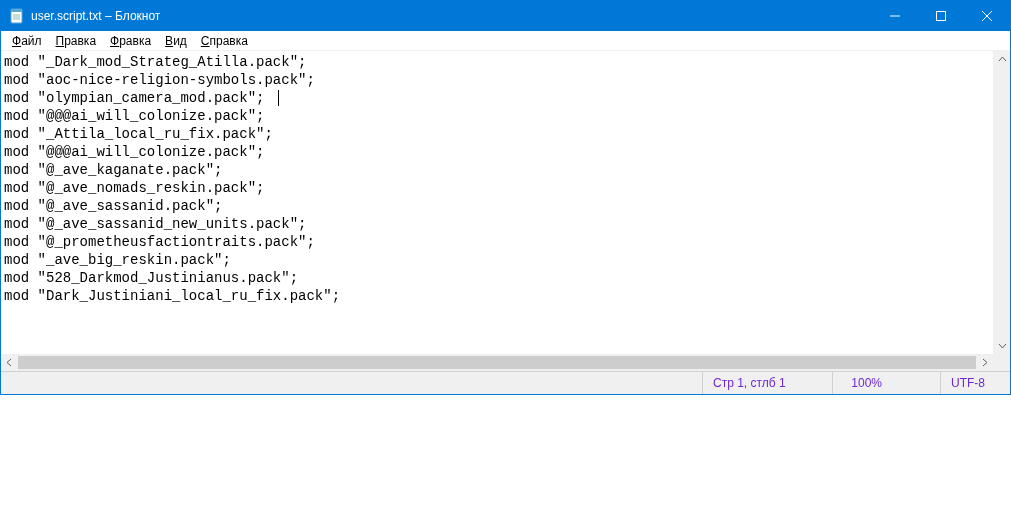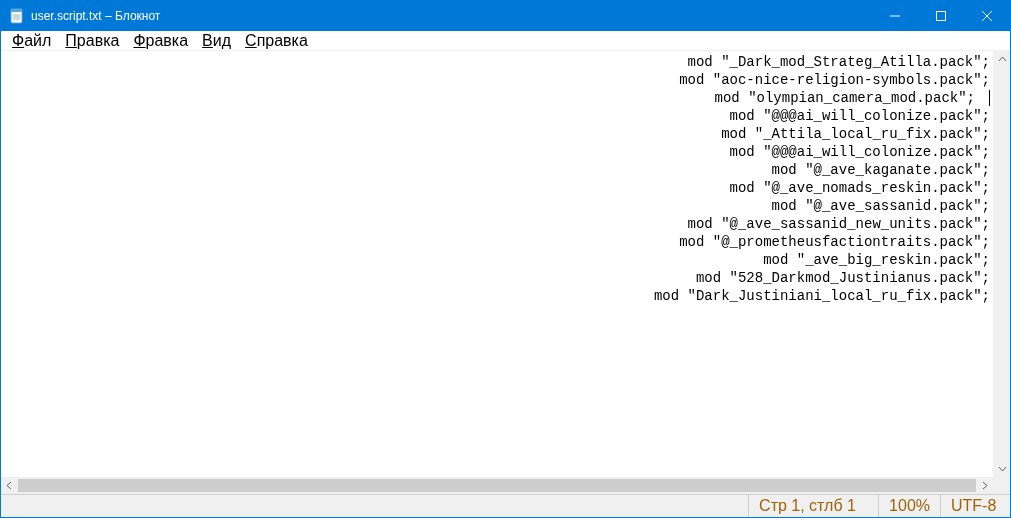--- a/index.html
+++ b/index.html
@@ -4,7 +4,7 @@
 <style>
   * { box-sizing: border-box; margin: 0; padding: 0; }
   html, body { width: 1011px; height: 518px; overflow: hidden; font-family: "Segoe UI", Tahoma, sans-serif; }
-  .window { width: 1011px; height: 518px; display: flex; flex-direction: column; border: 1px solid #0078d7; background: #fff; text-align: right; }
+  .window { width: 1011px; height: 395px; display: flex; flex-direction: column; border: 1px solid #0078d7; background: #fff; }
   .titlebar { height: 30px; background: #0078d7; display: flex; align-items: center; color: #fff; }
   .titlebar .icon { width: 16px; height: 16px; margin: 0 6px 0 8px; display: flex; align-items: center; justify-content: center; }
   .titlebar .title { font-size: 12px; flex: 0 0 auto; }

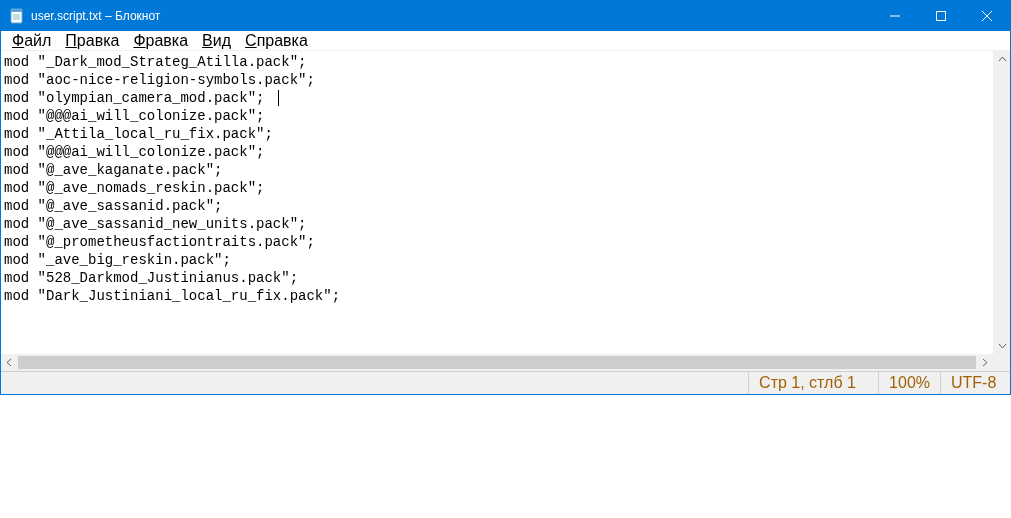--- a/index.html
+++ b/index.html
@@ -10,7 +10,7 @@
   .titlebar .title { font-size: 12px; flex: 0 0 auto; }
   .titlebar .spacer { flex: 1 1 auto; }
   .win-btn { width: 46px; height: 30px; display: flex; align-items: center; justify-content: center; color: #fff; }
-  .menubar { height: 20px; background: #fff; display: flex; align-items: center; padding: 0 4px; font-size: 16px; border-bottom: 1px solid #f0f0f0; }
+  .menubar { height: 20px; background: #fff; display: flex; align-items: center; padding: 0 4px; font-size: 12px; border-bottom: 1px solid #f0f0f0; }
   .menu-item { padding: 2px 7px; cursor: default; }
   .menu-item .ul { text-decoration: underline; }
   .editor-wrap { flex: 1 1 auto; position: relative; background: #fff; display: flex; }

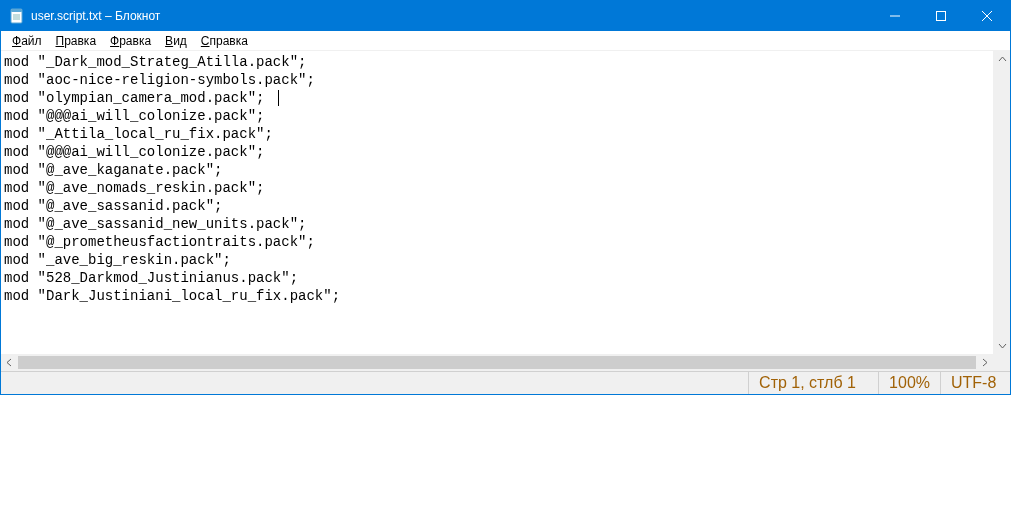--- a/index.html
+++ b/index.html
@@ -26,7 +26,7 @@
   .hscroll .arrow.right { right: 0; }
   .scroll-corner { width: 17px; height: 17px; background: #f0f0f0; }
   .thumb-h { position: absolute; top: 2px; left: 17px; right: 17px; height: 13px; background: #cdcdcd; }
-  .statusbar { height: 23px; background: #f0f0f0; border-top: 1px solid #d0d0d0; display: flex; align-items: stretch; font-size: 16px; color: #a16207; }
+  .statusbar { height: 23px; background: #f0f0f0; border-top: 1px solid #d0d0d0; display: flex; align-items: stretch; font-size: 12px; color: #6d28d9; }
   .status-spacer { flex: 1 1 auto; }
   .status-cell { display: flex; align-items: center; padding: 0 10px; border-left: 1px solid #d0d0d0; }
   .status-cell.wide { min-width: 130px; }

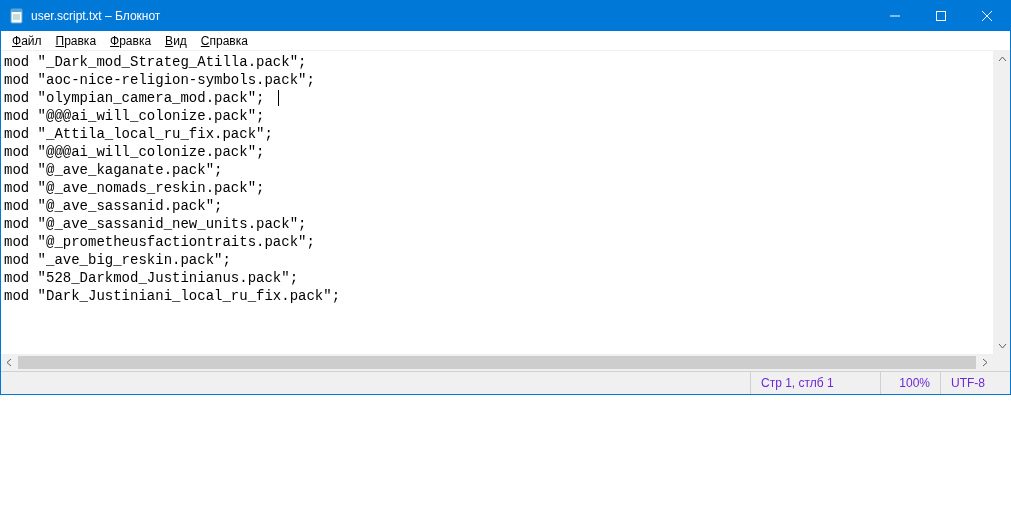--- a/index.html
+++ b/index.html
@@ -31,7 +31,7 @@
   .status-cell { display: flex; align-items: center; padding: 0 10px; border-left: 1px solid #d0d0d0; }
   .status-cell.wide { min-width: 130px; }
   .status-cell.zoom { min-width: 60px; justify-content: flex-end; }
-  .status-cell.enc { min-width: 70px; }
+  .status-cell.enc { min-width: 70px; margin-left: 48px; }
   .caret { display: inline-block; width: 1px; height: 16px; background: #000; vertical-align: text-bottom; margin-left: 14px; }
   svg { display: block; }
 </style>

